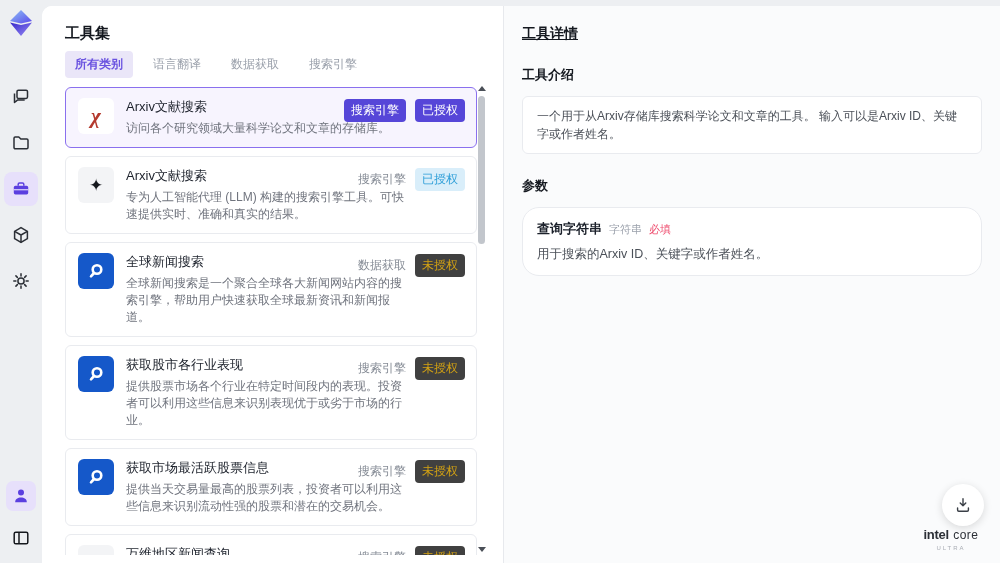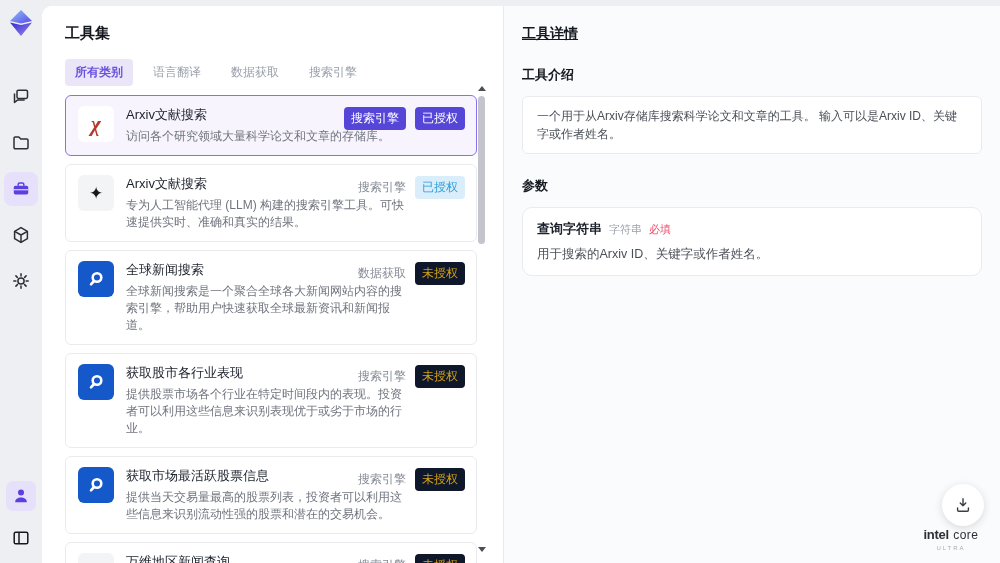--- a/index.html
+++ b/index.html
@@ -24,7 +24,7 @@
   .pane-pad { padding:18px 0 0 23px; }
   .page-title { font-size:15px; font-weight:bold; color:#14181f; }
   
-  .tabs { margin-top:16px; display:flex; align-items:center; gap:10px;text-align:right; }
+  .tabs { margin-top:8px; display:flex; align-items:center; gap:10px;text-align:right; }
   .tab { font-size:12px; color:#9aa0ab; padding:5px 10px; border-radius:4px; cursor:pointer; white-space:nowrap; }
   .tab.active { background:#eae6f8; color:#6a52e0; font-weight:bold; }
   

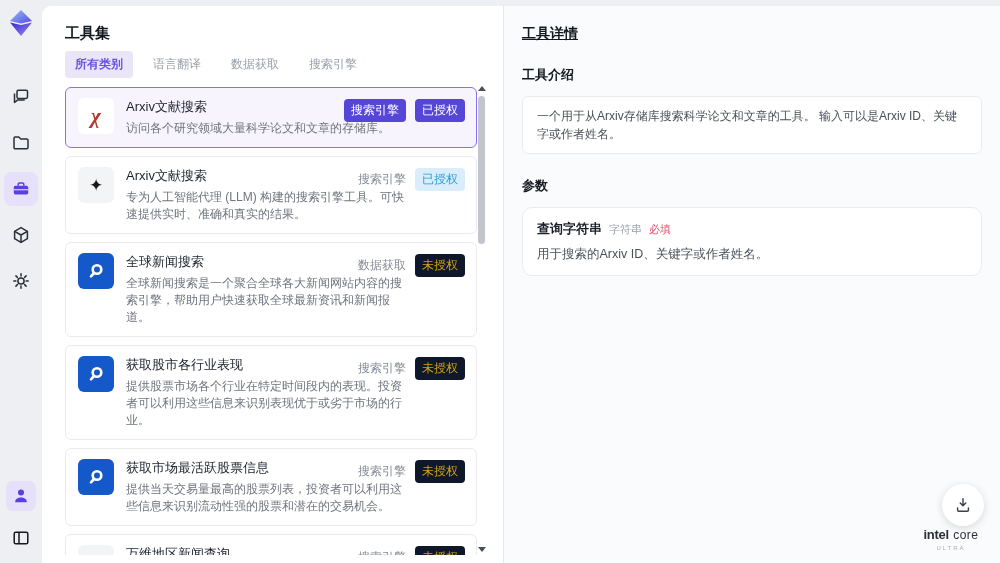--- a/index.html
+++ b/index.html
@@ -57,7 +57,7 @@
   .detail-title { font-size:14px; font-weight:bold; color:#14181f;text-decoration:underline; }
   .section-h { font-size:13px; font-weight:bold; color:#14181f; margin-top:23px; }
   .info-box { margin-top:12px; background:#ffffff; border:1px solid #e9ebef; border-radius:6px; padding:10px 14px; font-size:12px; color:#4b5058; line-height:18px; }
-  .param-box { margin-top:12px; background:#ffffff; border:1px solid #e9ebef; border-radius:10px; padding:12px 14px; }
+  .param-box { margin-top:12px; background:#ffffff; border:1px solid #e9ebef; border-radius:17px; padding:12px 14px; }
   .param-line { display:flex; align-items:baseline; gap:7px; }
   .param-name { font-size:13px; font-weight:bold; color:#1c212b; }
   .param-type { font-size:11px; color:#9aa0ab; }

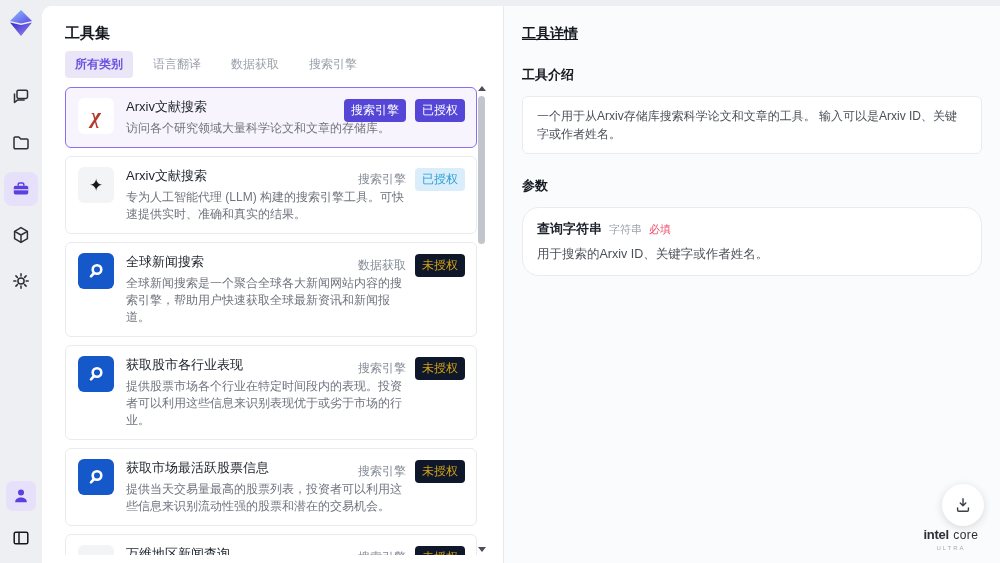--- a/index.html
+++ b/index.html
@@ -44,7 +44,7 @@
   .tag { font-size:12px; border-radius:4px; padding:3px 7px; white-space:nowrap; }
   .tag-purple { background:#5646d8; color:#ffffff; }
   .tag-blue { background:#d9eefa; color:#2f9fd8; }
-  .tag-yellow { background:#0f172a; color:#d2a113;font-family:Liberation Mono, monospace; }
+  .tag-yellow { background:#404040; color:#d2a113;font-family:Liberation Mono, monospace; }
   .tag-plain { font-size:12px; color:#868c96; white-space:nowrap; }
   
   .vscroll { position:absolute; left:434px; top:78px; width:12px; height:470px; }

